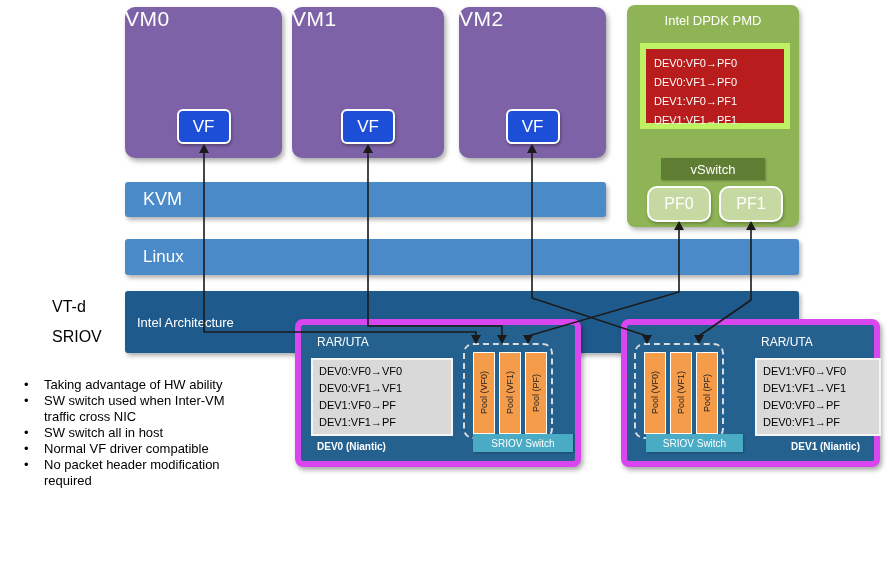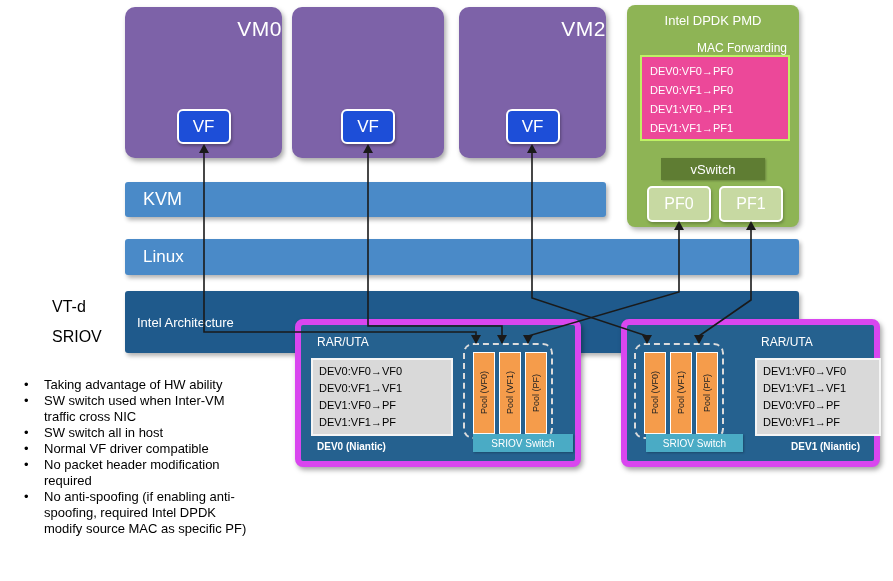--- a/index.html
+++ b/index.html
@@ -9,7 +9,7 @@
 
   
   .vm{position:absolute;background:#7d62a8;border-radius:10px;box-shadow:2px 3px 5px rgba(0,0,0,.35);z-index:2}
-  .vm-label{color:#fff;font-size:21px;text-align:right;margin-top:10px;letter-spacing:.5px}
+  .vm-label{color:#fff;font-size:21px;text-align:left;margin-top:0;letter-spacing:.5px}
   .vf-chip{position:absolute;left:50%;transform:translateX(-50%);bottom:14px;width:54px;height:35px;
     background:#1d4ed8;border:2px solid #fff;border-radius:6px;color:#fff;font-size:17px;
     display:flex;align-items:center;justify-content:center;box-shadow:1px 2px 3px rgba(0,0,0,.3)}

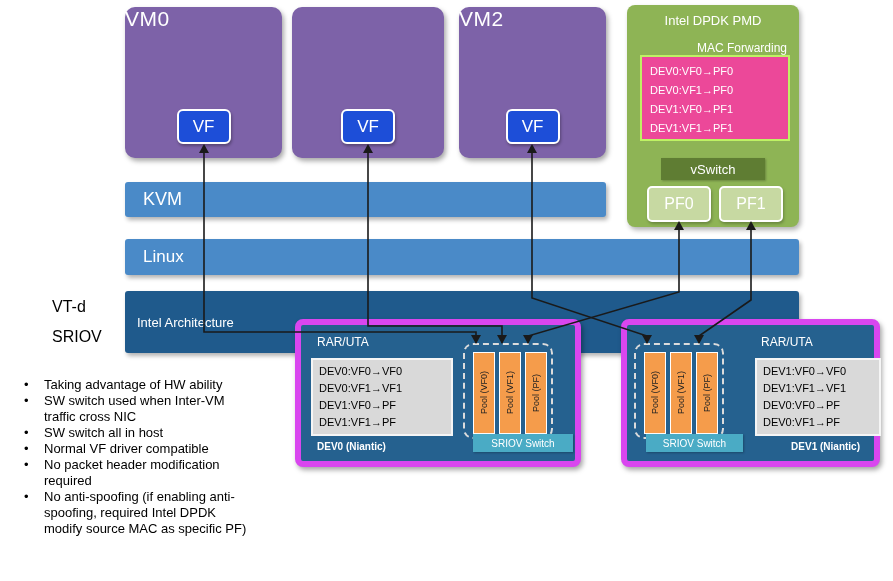--- a/index.html
+++ b/index.html
@@ -84,6 +84,7 @@
     </div>
   </div>
   <div class="vm" style="left:292px;top:7px;width:152px;height:151px">
+    <div class="vm-label">VM1</div>
     <div class="vf-chip">
       <span>VF</span>
     </div>

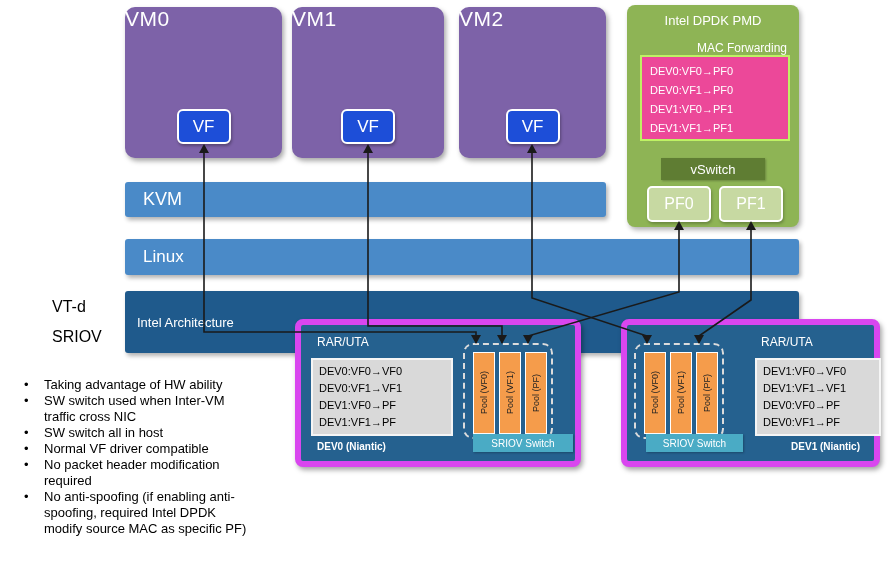--- a/index.html
+++ b/index.html
@@ -19,8 +19,8 @@
     box-shadow:2px 3px 5px rgba(0,0,0,.3);z-index:2}
   .dpdk-title{text-align:center;padding-top:8px;font-size:13px;color:#fff}
   .mac-fwd-label{position:absolute;top:36px;right:12px;font-size:12px;color:#fff}
-  .mac-table{position:absolute;left:13px;top:50px;width:150px;height:86px;background:#ec4899;
-    border:2px solid #bef264;padding:5px 8px;color:#fff}
+  .mac-table{position:absolute;left:13px;top:38px;width:150px;height:86px;background:#b91c1c;
+    border:6px solid #bef264;padding:5px 8px;color:#fff}
   .mac-table .trow{font-size:11px;line-height:19px;white-space:nowrap}
   .vswitch{position:absolute;top:153px;left:50%;transform:translateX(-50%);width:104px;height:22px;
     background:#5f7d33;color:#fff;font-size:13px;display:flex;align-items:center;justify-content:center;

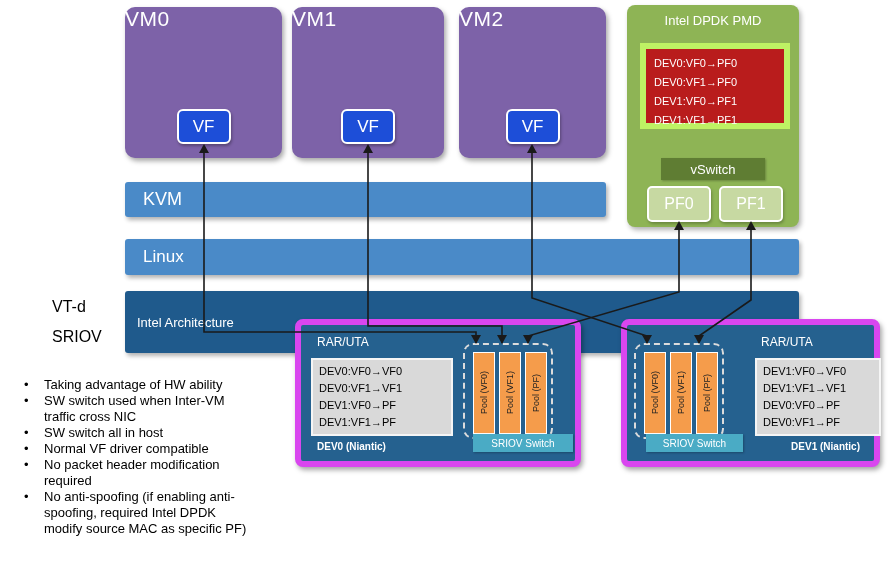--- a/index.html
+++ b/index.html
@@ -26,7 +26,7 @@
     background:#5f7d33;color:#fff;font-size:13px;display:flex;align-items:center;justify-content:center;
     box-shadow:1px 1px 2px rgba(0,0,0,.25)}
   .pf-chip{position:absolute;top:181px;width:64px;height:36px;background:#c7d9a2;border:2px solid #fff;
-    border-radius:5px;color:#fff;font-size:16px;display:flex;align-items:center;justify-content:center;
+    border-radius:10px;color:#fff;font-size:16px;display:flex;align-items:center;justify-content:center;
     box-shadow:1px 2px 3px rgba(0,0,0,.25)}
   .pf0{left:20px}.pf1{left:92px}
 

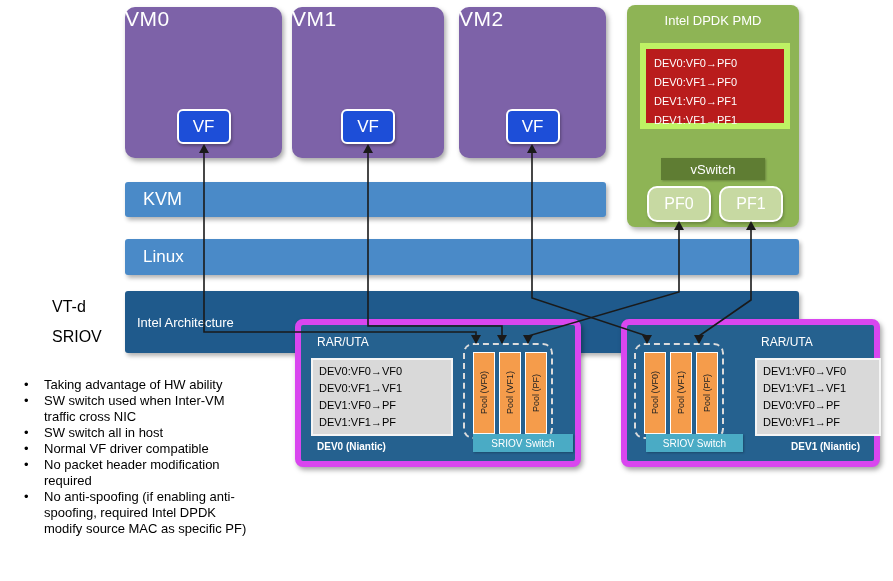--- a/index.html
+++ b/index.html
@@ -181,7 +181,6 @@
     <li>SW switch all in host</li>
     <li>Normal VF driver compatible</li>
     <li>No packet header modification required</li>
-    <li>No anti-spoofing (if enabling anti-spoofing, required Intel DPDK modify source MAC as specific PF)</li>
   </ul>
 
   <svg class="arrows" width="893" height="581" viewBox="0 0 893 581" xmlns="http://www.w3.org/2000/svg">

